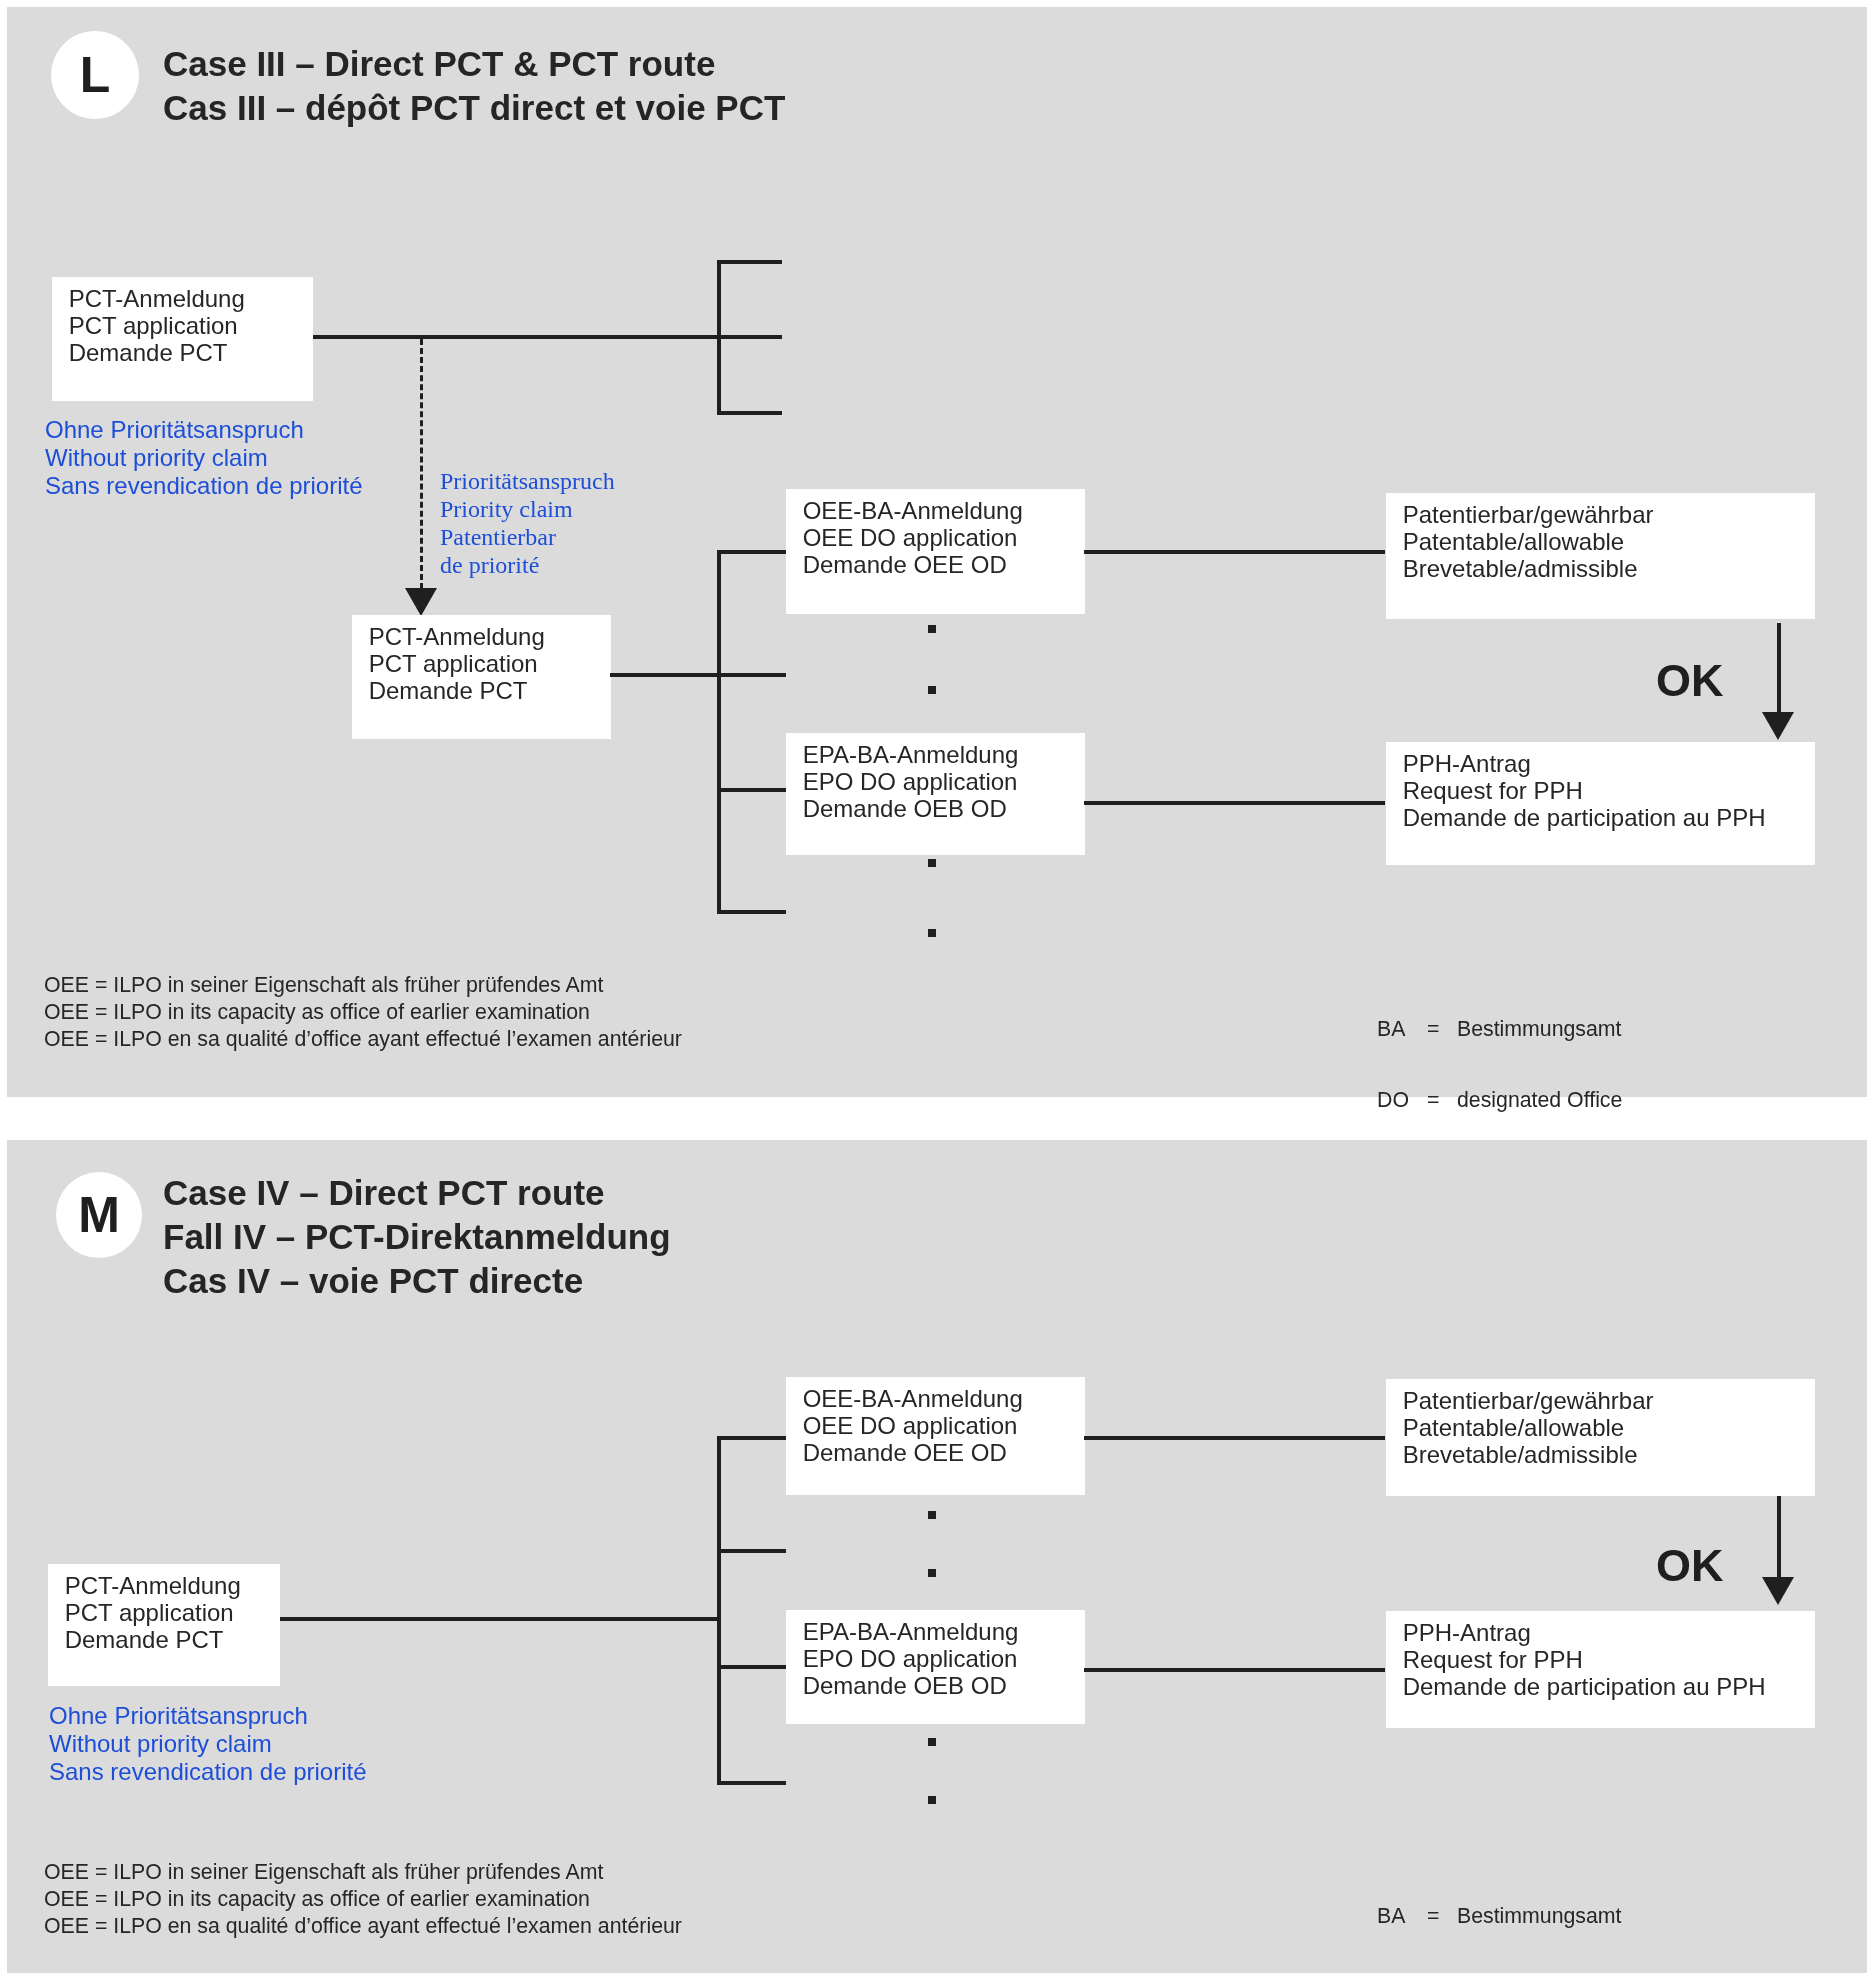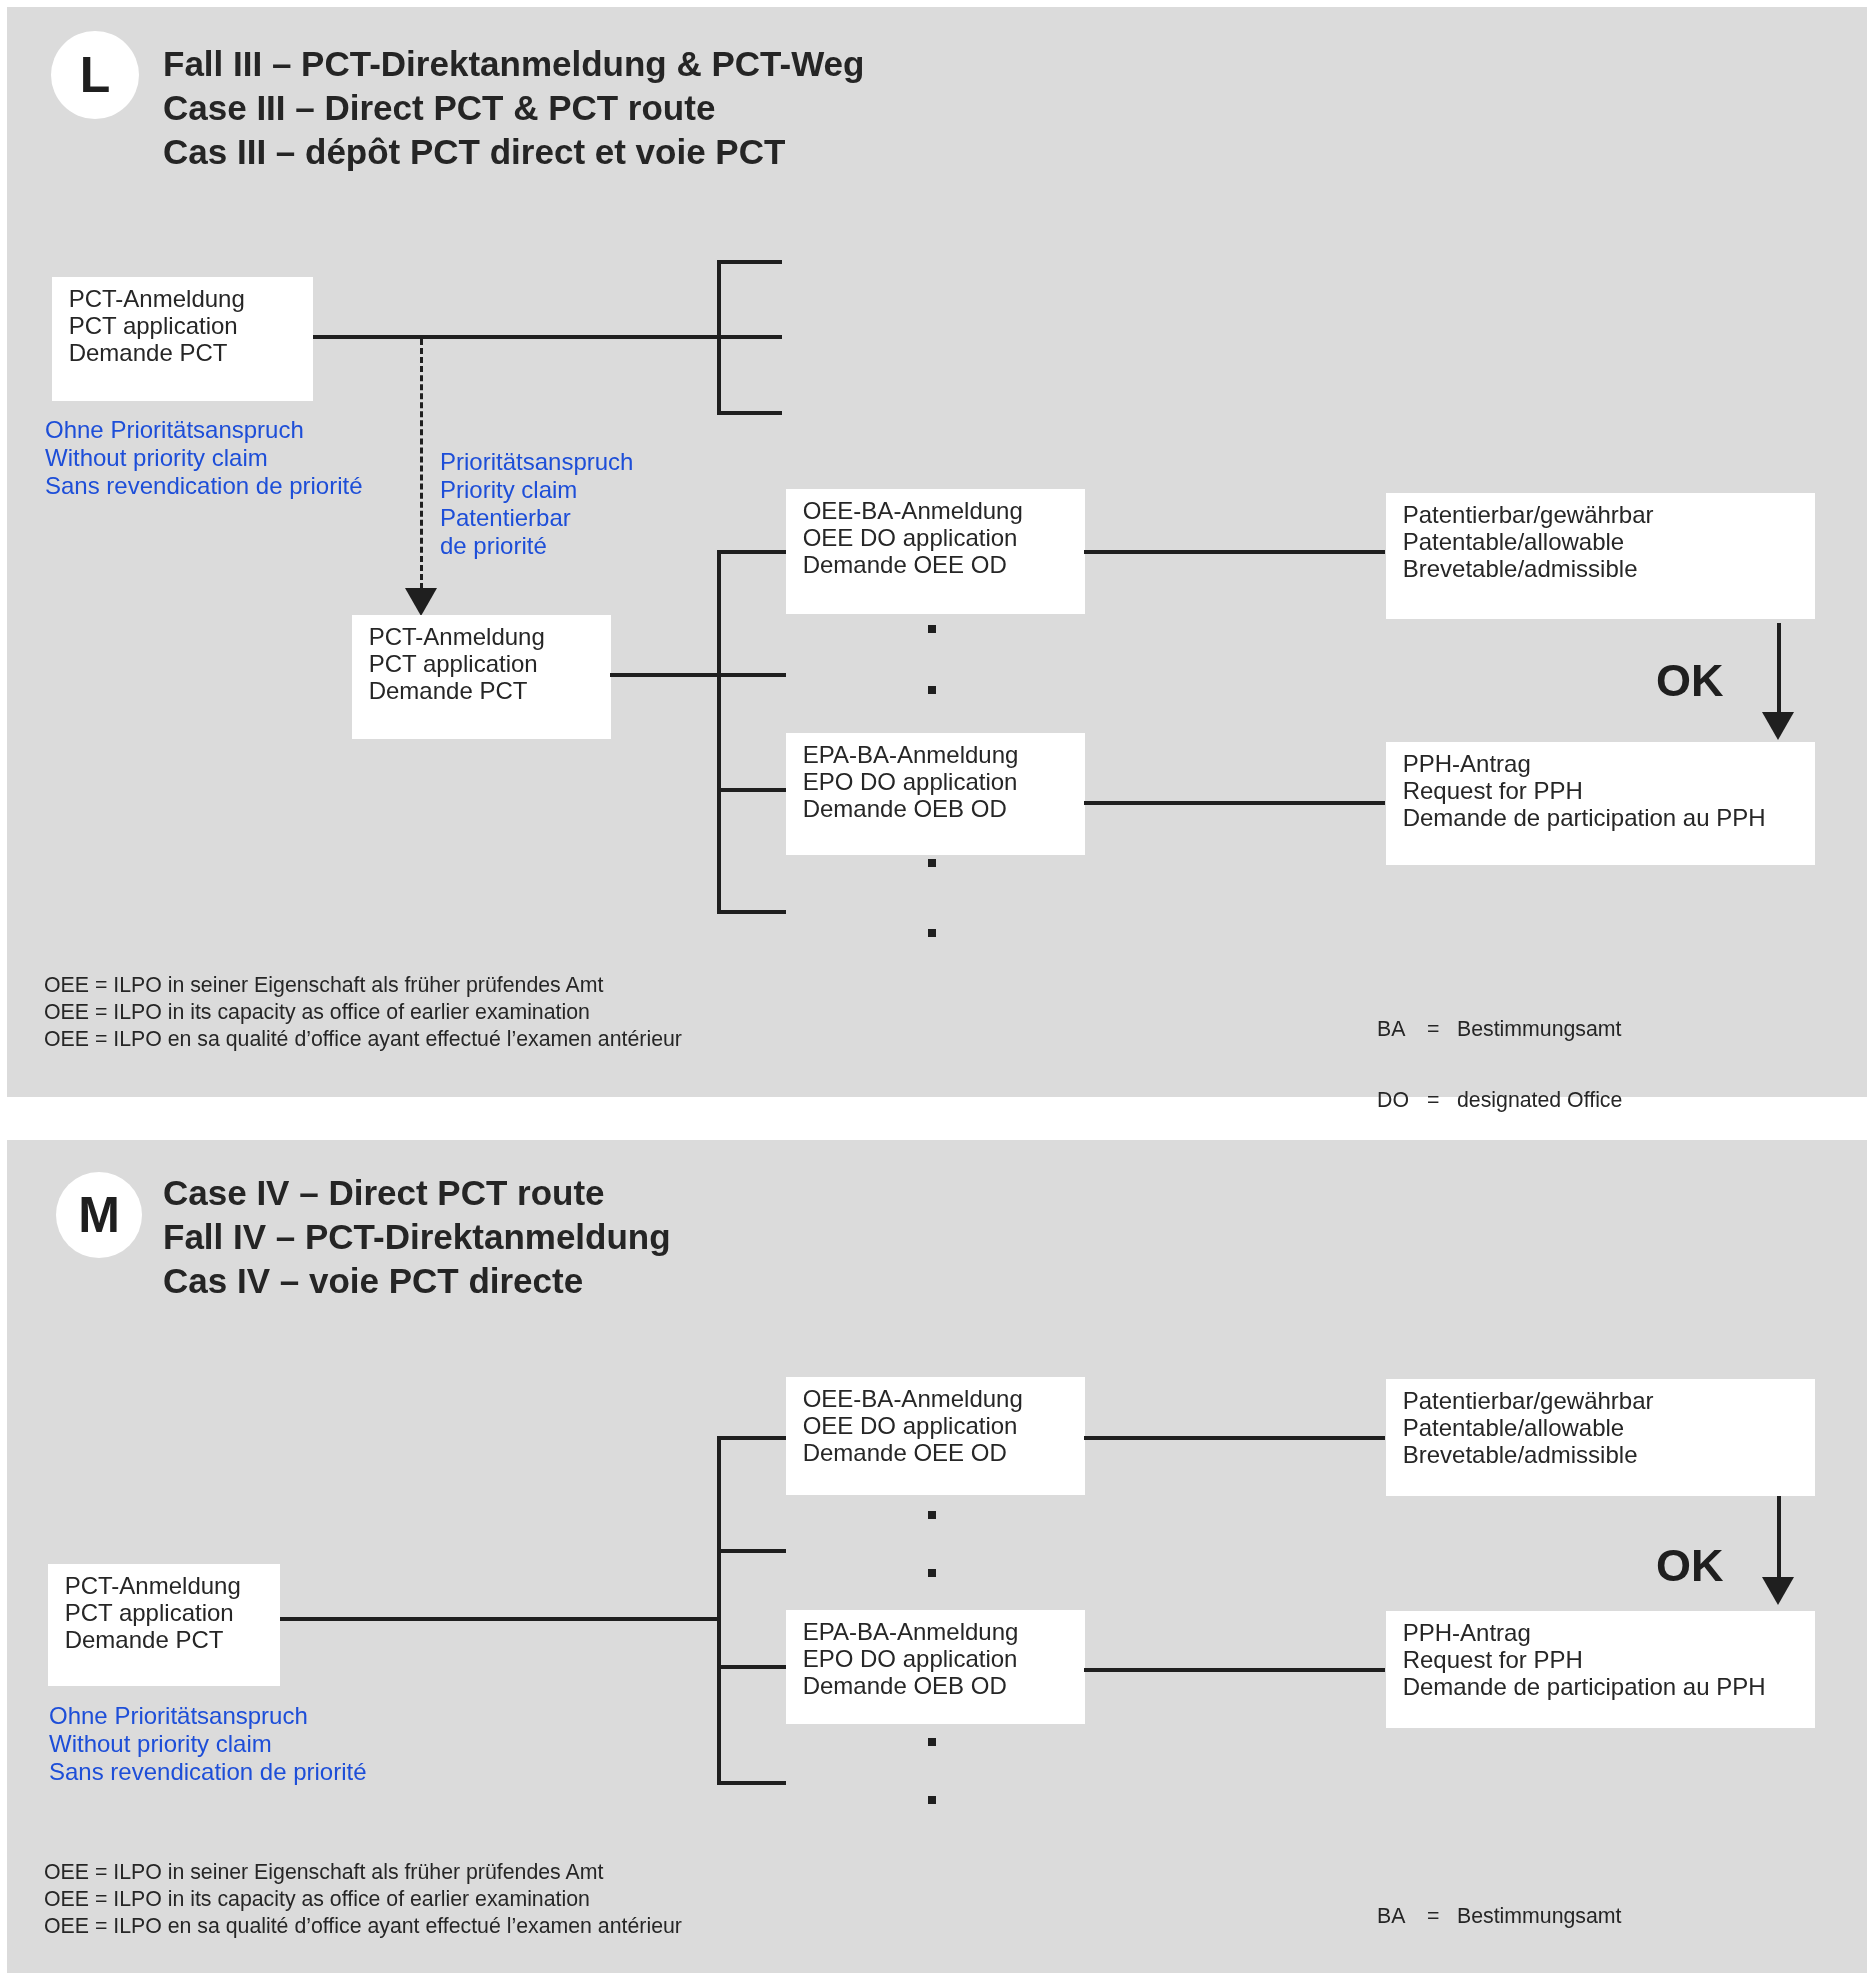--- a/index.html
+++ b/index.html
@@ -47,7 +47,6 @@
   </div>
 
   <div class="title" style="left:163px;top:42px;">
-    <div>Fall III – PCT-Direktanmeldung &amp; PCT-Weg</div>
     <div>Case III – Direct PCT &amp; PCT route</div>
     <div>Cas III – dépôt PCT direct et voie PCT</div>
   </div>

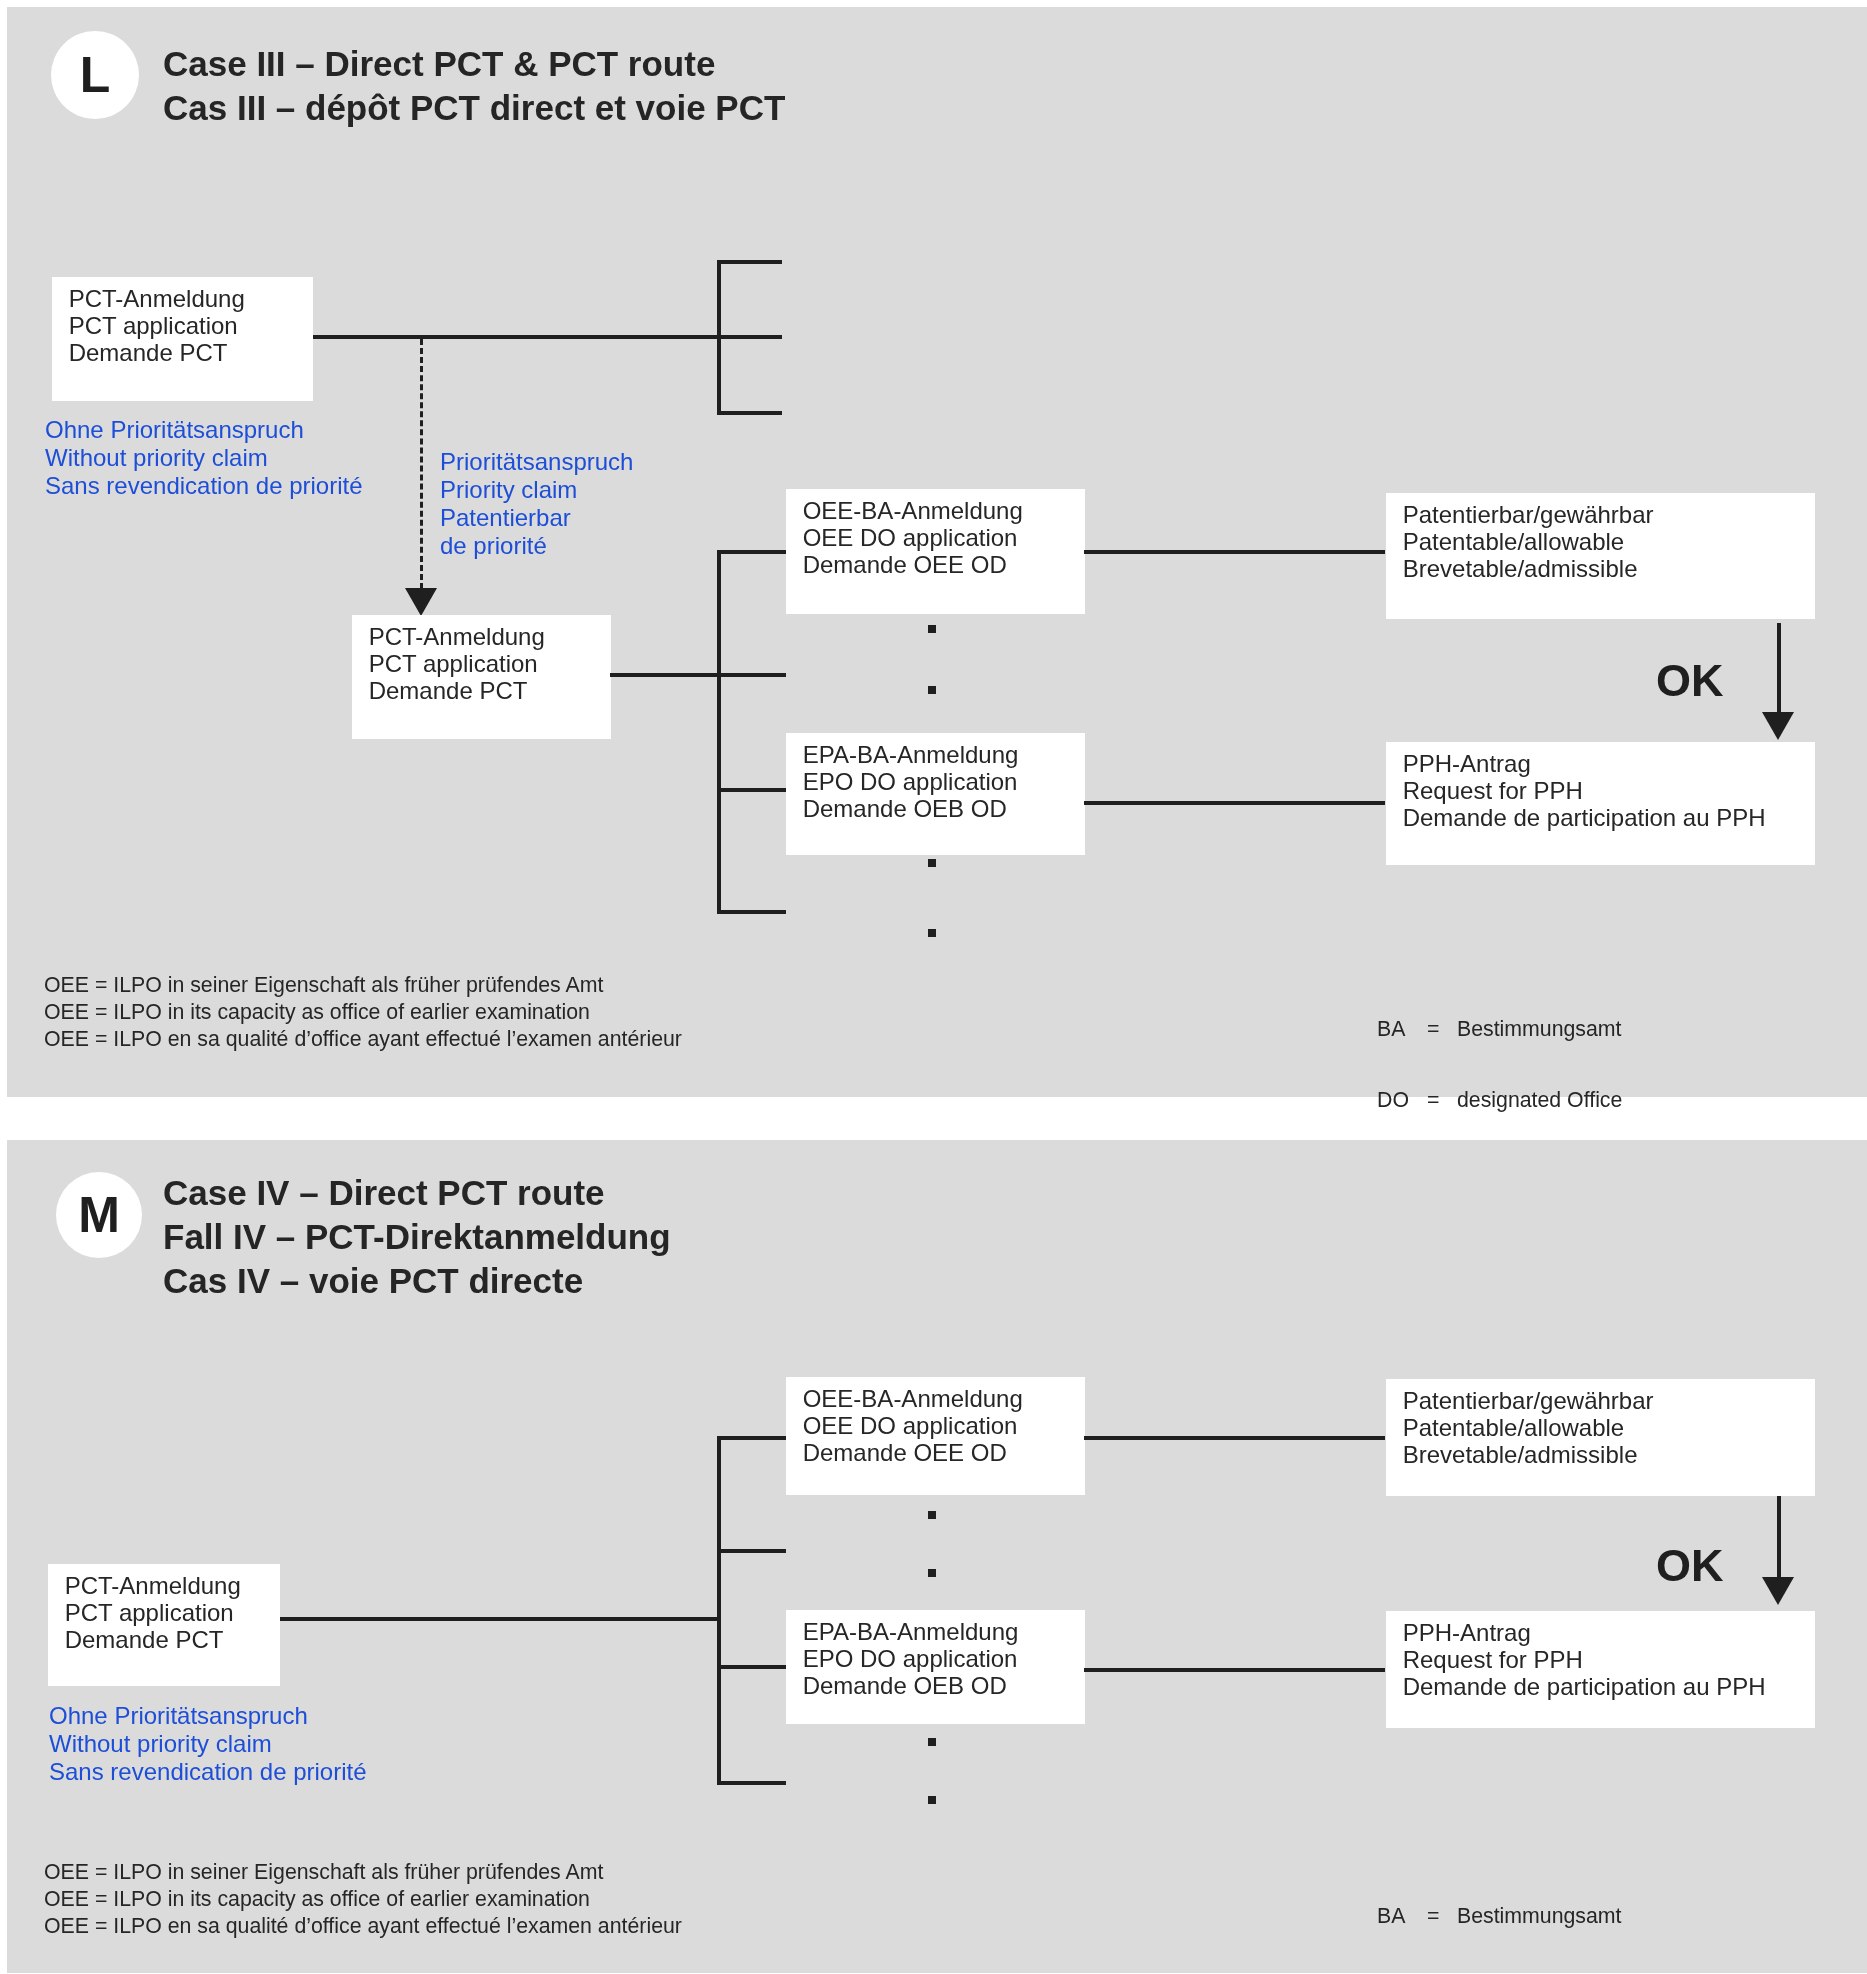--- a/index.html
+++ b/index.html
@@ -72,7 +72,7 @@
   <div class="vdash" style="left:420px;top:339px;height:250px;"></div>
   <div class="arrow-down" style="left:405px;top:588px;"></div>
 
-  <div class="lbl" style="left:440px;top:448px;">
+  <div class="lbl" style="left:440px;top:467px;font-family:Liberation Serif, serif;">
     <div>Prioritätsanspruch</div>
     <div>Priority claim</div>
     <div>Patentierbar</div>

